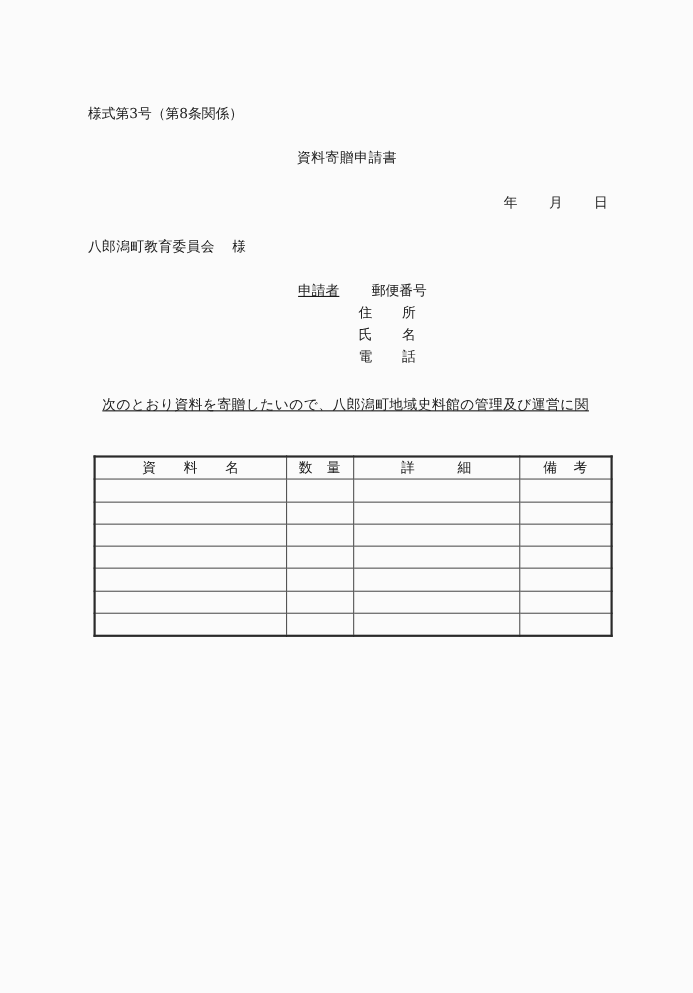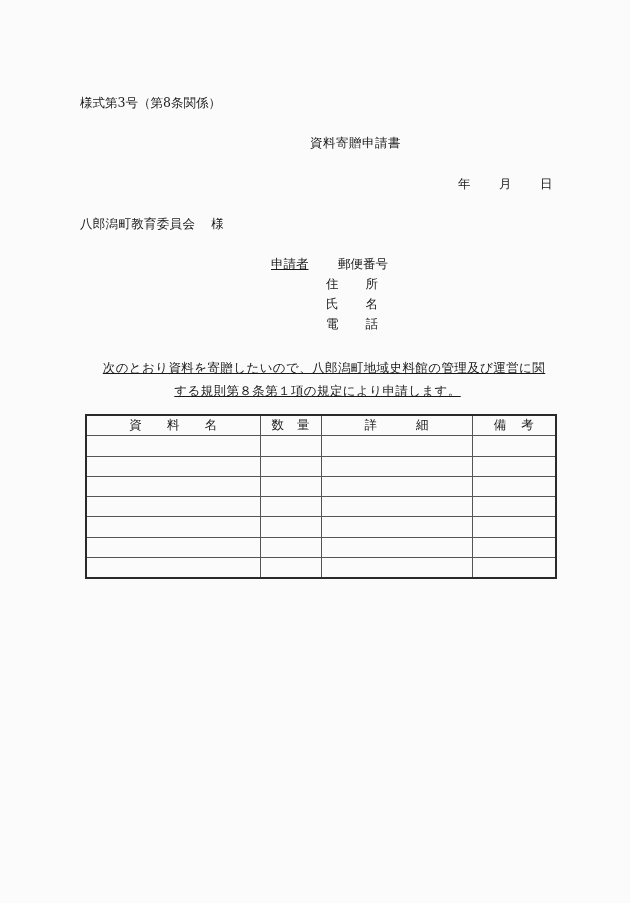--- a/index.html
+++ b/index.html
@@ -16,7 +16,7 @@
       color: #1a1a1a;
       font-size: 12.5px;
     }
-    .abs { position: absolute; white-space: nowrap; line-height: 1; text-align: center; }
+    .abs { position: absolute; white-space: nowrap; line-height: 1; }
 
     .form-number { left: 80px; top: 97px; }
     .doc-title { left: 270px; top: 137px; letter-spacing: 0.5px; margin-left: 40px; }

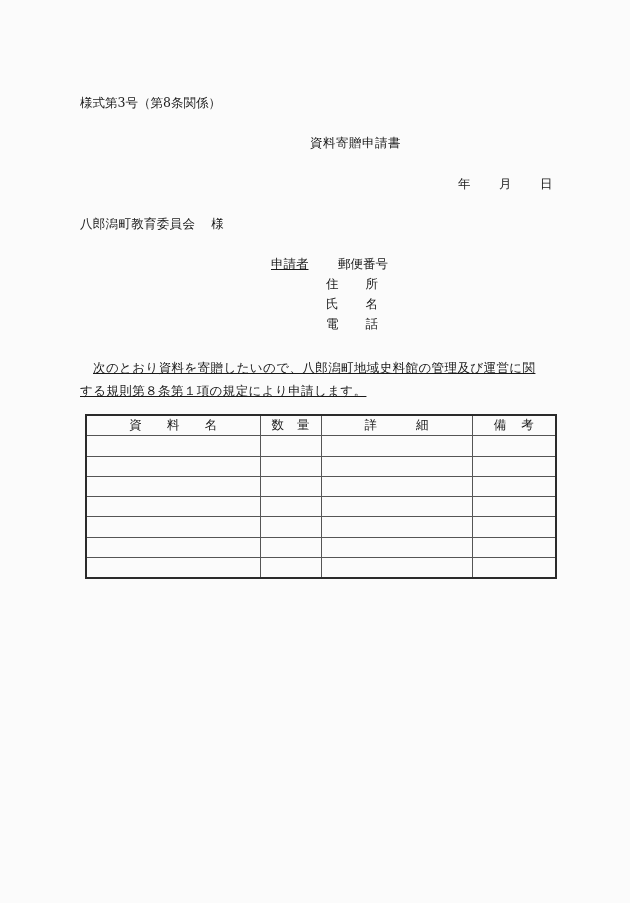--- a/index.html
+++ b/index.html
@@ -19,7 +19,7 @@
     .abs { position: absolute; white-space: nowrap; line-height: 1; }
 
     .form-number { left: 80px; top: 97px; }
-    .doc-title { left: 270px; top: 137px; letter-spacing: 0.5px; margin-left: 40px; }
+    .doc-title { left: 270px; top: 137px; letter-spacing: 0.5px; }
 
     .date-row { top: 178px; left: 458px; }
     .date-row span { position: absolute; top: 0; }

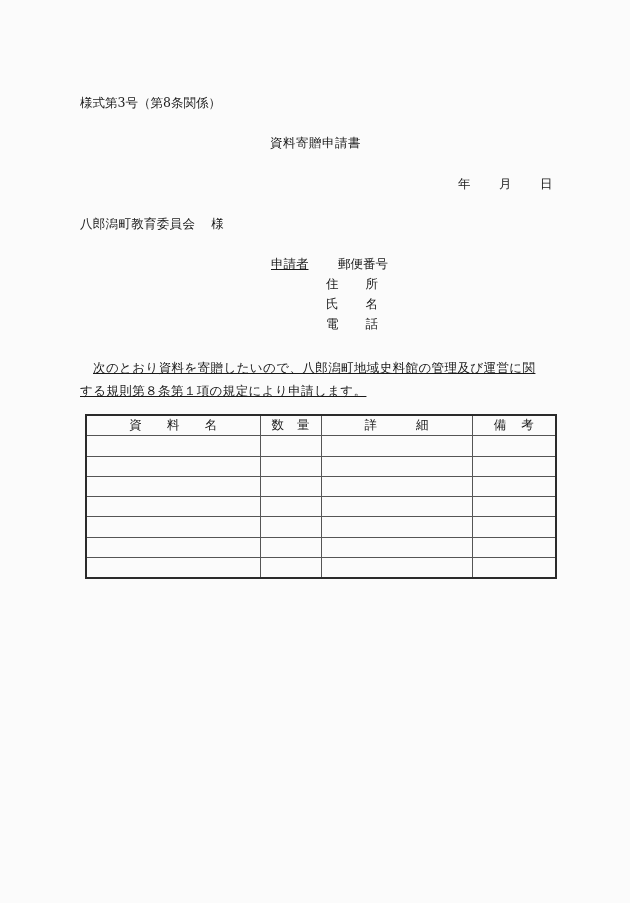--- a/index.html
+++ b/index.html
@@ -95,7 +95,6 @@
 
 <div class="abs body-text">
   <p class="first">次のとおり資料を寄贈したいので、八郎潟町地域史料館の管理及び運営に関</p>
-  <p>する規則第８条第１項の規定により申請します。</p>
 </div>
 
 <table class="donation-table">

